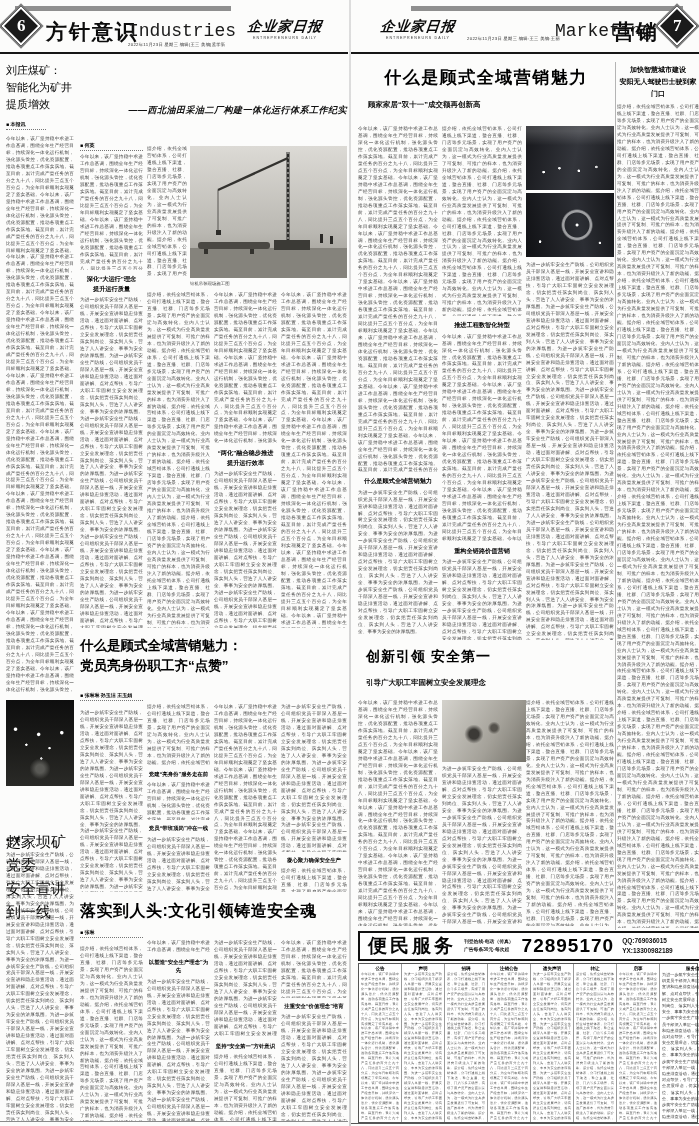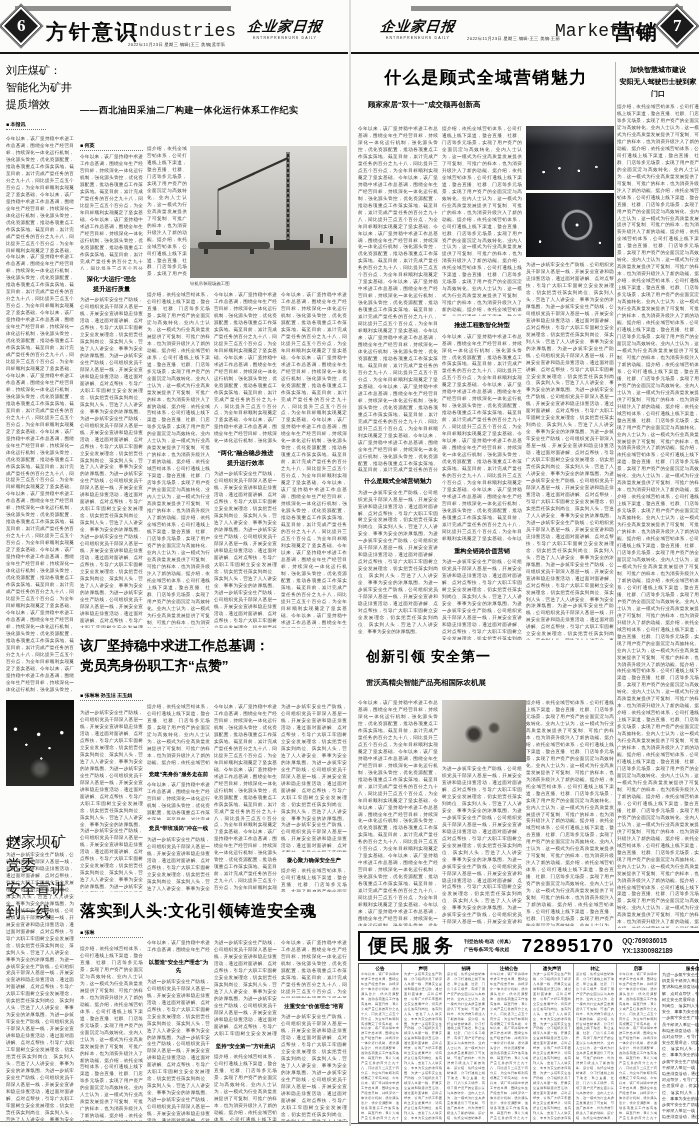--- a/index.html
+++ b/index.html
@@ -30,7 +30,7 @@
   
   .hl-side{font-size:11px;font-weight:400;line-height:1.55;color:#050505;}
   .hl-main{font-size:26px;font-weight:900;letter-spacing:1px;color:#000;text-align:center;}
-  .hl-sub{font-size:9px;font-weight:700;color:#111;text-align:left;letter-spacing:.5px;}
+  .hl-sub{font-size:9px;font-weight:700;color:#111;text-align:right;letter-spacing:.5px;font-style:italic;}
   .hl-m2{font-size:13.5px;font-weight:900;line-height:1.45;color:#000;}
   .hl-m3{font-size:16px;font-weight:900;color:#000;letter-spacing:.5px;}
   .hl-r1{font-size:17px;font-weight:900;letter-spacing:1.5px;color:#000;text-align:center;}

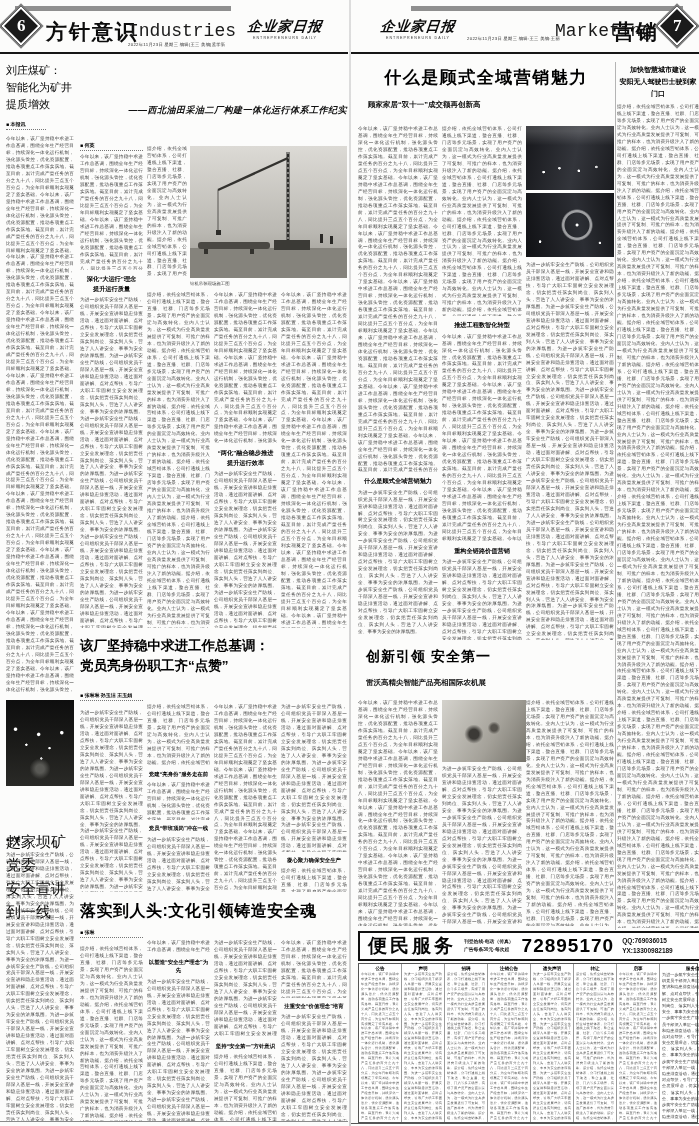--- a/index.html
+++ b/index.html
@@ -155,7 +155,7 @@
     </div>
     <div class="abs bt" style="left:281px;top:292px;width:66px;height:336px;">今年以来，该厂坚持稳中求进工作总基调，围绕全年生产经营目标，持续深化一体化运行机制，强化源头管控，优化资源配置，推动各项重点工作落实落地。截至目前，累计完成产量任务的百分之九十八，同比提升三点五个百分点，为全年目标顺利实现奠定了坚实基础。今年以来，该厂坚持稳中求进工作总基调，围绕全年生产经营目标，持续深化一体化运行机制，强化源头管控，优化资源配置，推动各项重点工作落实落地。截至目前，累计完成产量任务的百分之九十八，同比提升三点五个百分点，为全年目标顺利实现奠定了坚实基础。今年以来，该厂坚持稳中求进工作总基调，围绕全年生产经营目标，持续深化一体化运行机制，强化源头管控，优化资源配置，推动各项重点工作落实落地。截至目前，累计完成产量任务的百分之九十八，同比提升三点五个百分点，为全年目标顺利实现奠定了坚实基础。今年以来，该厂坚持稳中求进工作总基调，围绕全年生产经营目标，持续深化一体化运行机制，强化源头管控，优化资源配置，推动各项重点工作落实落地。截至目前，累计完成产量任务的百分之九十八，同比提升三点五个百分点，为全年目标顺利实现奠定了坚实基础。今年以来，该厂坚持稳中求进工作总基调，围绕全年生产经营目标，持续深化一体化运行机制，强化源头管控，优化资源配置，推动各项重点工作落实落地。截至目前，累计完成产量任务的百分之九十八，同比提升三点五个百分点，为全年目标顺利实现奠定了坚实基础。今年以来，该厂坚持稳中求进工作总基调，围绕全年生产经营目标，持续深化一体化运行机制，强化源头管控，优化资源配置，推动各项重点工作落实落地。截至目前，累计完成产量任务的百分之九十八，同比提升三点五个百分点，为全年目标顺利实现奠定了坚实基础。今年以来，该厂坚持稳中求进工作总基调，围绕全年生产经营目标，持续深化一体化运行机制，强化源头管控，优化资源配置，推动各项重点工作落实落地。截至目前，累计完成产量任务的百分之九十八，同比提升三点五个百分点，为全年目标顺利实现奠定了坚实基础。</div>
 
-    <div class="abs hl-m2 preline" style="left:80px;top:636px;width:267px;">该厂坚持稳中求进工作总基调：
+    <div class="abs hl-m2 preline" style="left:80px;top:636px;width:267px;">什么是顾式全域营销魅力：
 党员亮身份职工齐“点赞”</div>
     <div class="abs byline" style="left:80px;top:692px;width:63px;">■ 张琳琳 孙玉洁 王玉娟</div>
     <div class="abs bt" style="left:80px;top:710px;width:63px;height:182px;">为进一步筑牢安全生产防线，公司组织党员干部深入基层一线，开展安全宣讲和隐患排查活动，通过面对面讲解、点对点帮扶，引导广大职工牢固树立安全发展理念，切实把责任落实到岗位、落实到人头，营造了人人讲安全、事事为安全的浓厚氛围。为进一步筑牢安全生产防线，公司组织党员干部深入基层一线，开展安全宣讲和隐患排查活动，通过面对面讲解、点对点帮扶，引导广大职工牢固树立安全发展理念，切实把责任落实到岗位、落实到人头，营造了人人讲安全、事事为安全的浓厚氛围。为进一步筑牢安全生产防线，公司组织党员干部深入基层一线，开展安全宣讲和隐患排查活动，通过面对面讲解、点对点帮扶，引导广大职工牢固树立安全发展理念，切实把责任落实到岗位、落实到人头，营造了人人讲安全、事事为安全的浓厚氛围。为进一步筑牢安全生产防线，公司组织党员干部深入基层一线，开展安全宣讲和隐患排查活动，通过面对面讲解、点对点帮扶，引导广大职工牢固树立安全发展理念，切实把责任落实到岗位、落实到人头，营造了人人讲安全、事事为安全的浓厚氛围。</div>

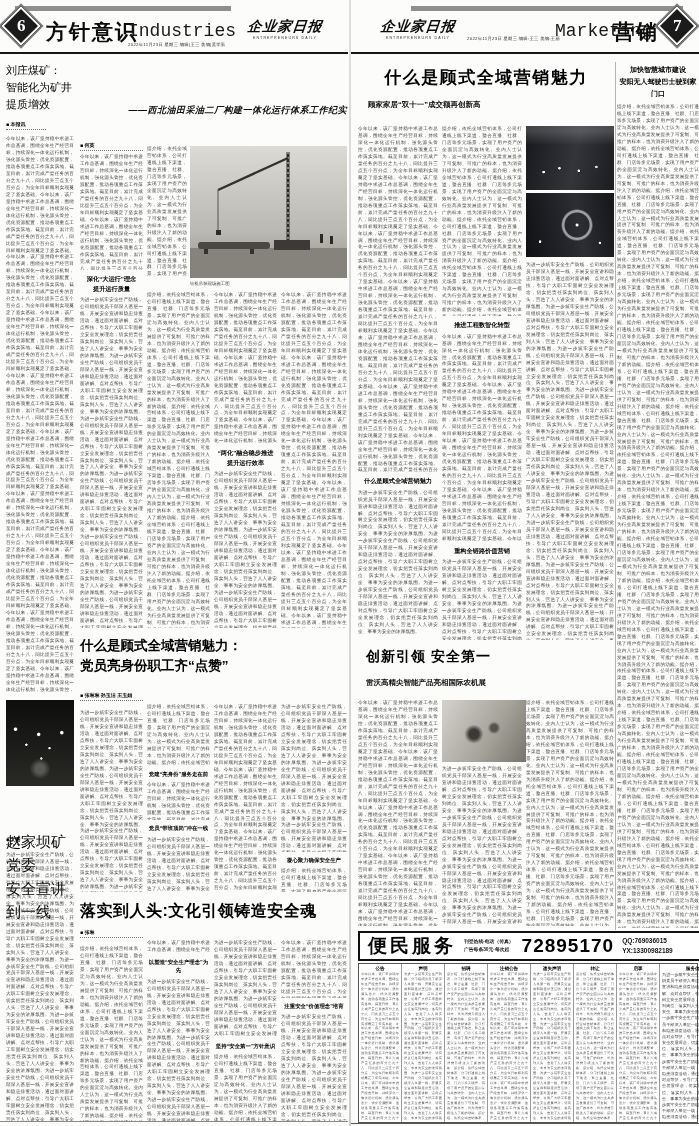--- a/index.html
+++ b/index.html
@@ -238,7 +238,7 @@
     <div class="abs bt" style="left:266px;top:104px;width:82px;height:824px;">据介绍，依托全域营销体系，公司打通线上线下渠道，整合直播、社群、门店等多元场景，实现了用户资产的全面沉淀与高效转化。业内人士认为，这一模式为行业高质量发展提供了可复制、可推广的样本，也为消费升级注入了新的动能。据介绍，依托全域营销体系，公司打通线上线下渠道，整合直播、社群、门店等多元场景，实现了用户资产的全面沉淀与高效转化。业内人士认为，这一模式为行业高质量发展提供了可复制、可推广的样本，也为消费升级注入了新的动能。据介绍，依托全域营销体系，公司打通线上线下渠道，整合直播、社群、门店等多元场景，实现了用户资产的全面沉淀与高效转化。业内人士认为，这一模式为行业高质量发展提供了可复制、可推广的样本，也为消费升级注入了新的动能。据介绍，依托全域营销体系，公司打通线上线下渠道，整合直播、社群、门店等多元场景，实现了用户资产的全面沉淀与高效转化。业内人士认为，这一模式为行业高质量发展提供了可复制、可推广的样本，也为消费升级注入了新的动能。据介绍，依托全域营销体系，公司打通线上线下渠道，整合直播、社群、门店等多元场景，实现了用户资产的全面沉淀与高效转化。业内人士认为，这一模式为行业高质量发展提供了可复制、可推广的样本，也为消费升级注入了新的动能。据介绍，依托全域营销体系，公司打通线上线下渠道，整合直播、社群、门店等多元场景，实现了用户资产的全面沉淀与高效转化。业内人士认为，这一模式为行业高质量发展提供了可复制、可推广的样本，也为消费升级注入了新的动能。据介绍，依托全域营销体系，公司打通线上线下渠道，整合直播、社群、门店等多元场景，实现了用户资产的全面沉淀与高效转化。业内人士认为，这一模式为行业高质量发展提供了可复制、可推广的样本，也为消费升级注入了新的动能。据介绍，依托全域营销体系，公司打通线上线下渠道，整合直播、社群、门店等多元场景，实现了用户资产的全面沉淀与高效转化。业内人士认为，这一模式为行业高质量发展提供了可复制、可推广的样本，也为消费升级注入了新的动能。据介绍，依托全域营销体系，公司打通线上线下渠道，整合直播、社群、门店等多元场景，实现了用户资产的全面沉淀与高效转化。业内人士认为，这一模式为行业高质量发展提供了可复制、可推广的样本，也为消费升级注入了新的动能。据介绍，依托全域营销体系，公司打通线上线下渠道，整合直播、社群、门店等多元场景，实现了用户资产的全面沉淀与高效转化。业内人士认为，这一模式为行业高质量发展提供了可复制、可推广的样本，也为消费升级注入了新的动能。据介绍，依托全域营销体系，公司打通线上线下渠道，整合直播、社群、门店等多元场景，实现了用户资产的全面沉淀与高效转化。业内人士认为，这一模式为行业高质量发展提供了可复制、可推广的样本，也为消费升级注入了新的动能。据介绍，依托全域营销体系，公司打通线上线下渠道，整合直播、社群、门店等多元场景，实现了用户资产的全面沉淀与高效转化。业内人士认为，这一模式为行业高质量发展提供了可复制、可推广的样本，也为消费升级注入了新的动能。据介绍，依托全域营销体系，公司打通线上线下渠道，整合直播、社群、门店等多元场景，实现了用户资产的全面沉淀与高效转化。业内人士认为，这一模式为行业高质量发展提供了可复制、可推广的样本，也为消费升级注入了新的动能。据介绍，依托全域营销体系，公司打通线上线下渠道，整合直播、社群、门店等多元场景，实现了用户资产的全面沉淀与高效转化。业内人士认为，这一模式为行业高质量发展提供了可复制、可推广的样本，也为消费升级注入了新的动能。据介绍，依托全域营销体系，公司打通线上线下渠道，整合直播、社群、门店等多元场景，实现了用户资产的全面沉淀与高效转化。业内人士认为，这一模式为行业高质量发展提供了可复制、可推广的样本，也为消费升级注入了新的动能。据介绍，依托全域营销体系，公司打通线上线下渠道，整合直播、社群、门店等多元场景，实现了用户资产的全面沉淀与高效转化。业内人士认为，这一模式为行业高质量发展提供了可复制、可推广的样本，也为消费升级注入了新的动能。据介绍，依托全域营销体系，公司打通线上线下渠道，整合直播、社群、门店等多元场景，实现了用户资产的全面沉淀与高效转化。业内人士认为，这一模式为行业高质量发展提供了可复制、可推广的样本，也为消费升级注入了新的动能。据介绍，依托全域营销体系，公司打通线上线下渠道，整合直播、社群、门店等多元场景，实现了用户资产的全面沉淀与高效转化。业内人士认为，这一模式为行业高质量发展提供了可复制、可推广的样本，也为消费升级注入了新的动能。据介绍，依托全域营销体系，公司打通线上线下渠道，整合直播、社群、门店等多元场景，实现了用户资产的全面沉淀与高效转化。业内人士认为，这一模式为行业高质量发展提供了可复制、可推广的样本，也为消费升级注入了新的动能。据介绍，依托全域营销体系，公司打通线上线下渠道，整合直播、社群、门店等多元场景，实现了用户资产的全面沉淀与高效转化。业内人士认为，这一模式为行业高质量发展提供了可复制、可推广的样本，也为消费升级注入了新的动能。</div>
 
     <div class="abs hl-r2" style="left:15px;top:648px;width:248px;">创新引领 安全第一</div>
-    <div class="abs hl-r2s" style="left:15px;top:678px;width:248px;">雷沃高精尖智能产品亮相国际农机展</div>
+    <div class="abs hl-r2s" style="left:15px;top:678px;width:248px;">引导广大职工牢固树立安全发展理念</div>
     <div class="abs bt" style="left:7px;top:700px;width:80px;height:226px;">今年以来，该厂坚持稳中求进工作总基调，围绕全年生产经营目标，持续深化一体化运行机制，强化源头管控，优化资源配置，推动各项重点工作落实落地。截至目前，累计完成产量任务的百分之九十八，同比提升三点五个百分点，为全年目标顺利实现奠定了坚实基础。今年以来，该厂坚持稳中求进工作总基调，围绕全年生产经营目标，持续深化一体化运行机制，强化源头管控，优化资源配置，推动各项重点工作落实落地。截至目前，累计完成产量任务的百分之九十八，同比提升三点五个百分点，为全年目标顺利实现奠定了坚实基础。今年以来，该厂坚持稳中求进工作总基调，围绕全年生产经营目标，持续深化一体化运行机制，强化源头管控，优化资源配置，推动各项重点工作落实落地。截至目前，累计完成产量任务的百分之九十八，同比提升三点五个百分点，为全年目标顺利实现奠定了坚实基础。今年以来，该厂坚持稳中求进工作总基调，围绕全年生产经营目标，持续深化一体化运行机制，强化源头管控，优化资源配置，推动各项重点工作落实落地。截至目前，累计完成产量任务的百分之九十八，同比提升三点五个百分点，为全年目标顺利实现奠定了坚实基础。今年以来，该厂坚持稳中求进工作总基调，围绕全年生产经营目标，持续深化一体化运行机制，强化源头管控，优化资源配置，推动各项重点工作落实落地。截至目前，累计完成产量任务的百分之九十八，同比提升三点五个百分点，为全年目标顺利实现奠定了坚实基础。</div>
     <div class="abs photo ph-expo" style="left:91px;top:700px;width:84px;height:62px;"></div>
     <div class="abs bt" style="left:91px;top:766px;width:80px;height:160px;">为进一步筑牢安全生产防线，公司组织党员干部深入基层一线，开展安全宣讲和隐患排查活动，通过面对面讲解、点对点帮扶，引导广大职工牢固树立安全发展理念，切实把责任落实到岗位、落实到人头，营造了人人讲安全、事事为安全的浓厚氛围。为进一步筑牢安全生产防线，公司组织党员干部深入基层一线，开展安全宣讲和隐患排查活动，通过面对面讲解、点对点帮扶，引导广大职工牢固树立安全发展理念，切实把责任落实到岗位、落实到人头，营造了人人讲安全、事事为安全的浓厚氛围。为进一步筑牢安全生产防线，公司组织党员干部深入基层一线，开展安全宣讲和隐患排查活动，通过面对面讲解、点对点帮扶，引导广大职工牢固树立安全发展理念，切实把责任落实到岗位、落实到人头，营造了人人讲安全、事事为安全的浓厚氛围。为进一步筑牢安全生产防线，公司组织党员干部深入基层一线，开展安全宣讲和隐患排查活动，通过面对面讲解、点对点帮扶，引导广大职工牢固树立安全发展理念，切实把责任落实到岗位、落实到人头，营造了人人讲安全、事事为安全的浓厚氛围。</div>

